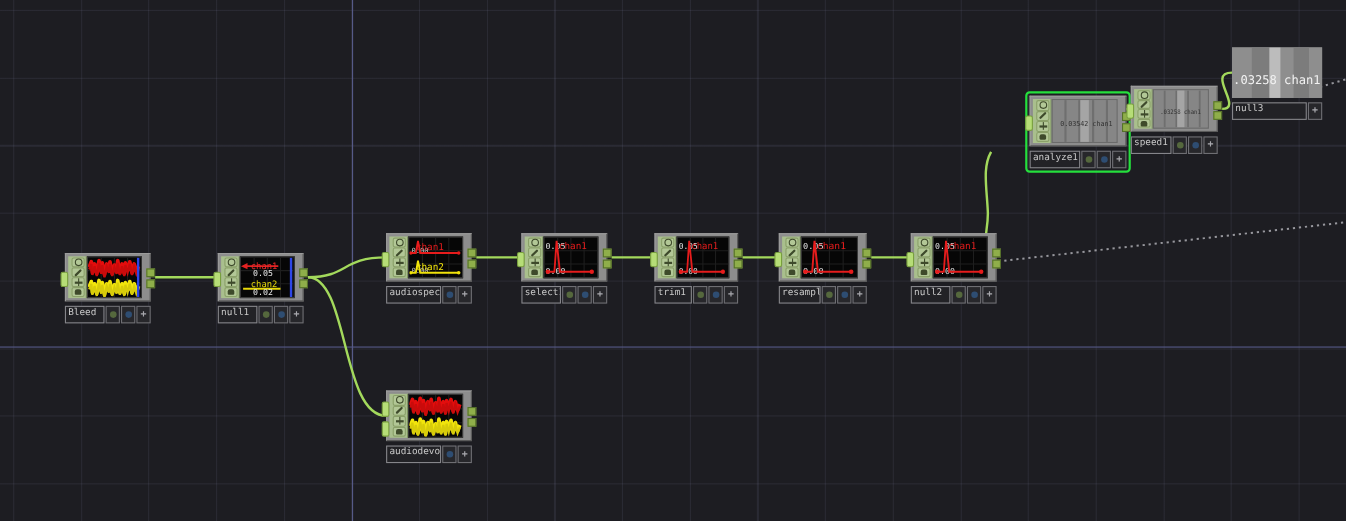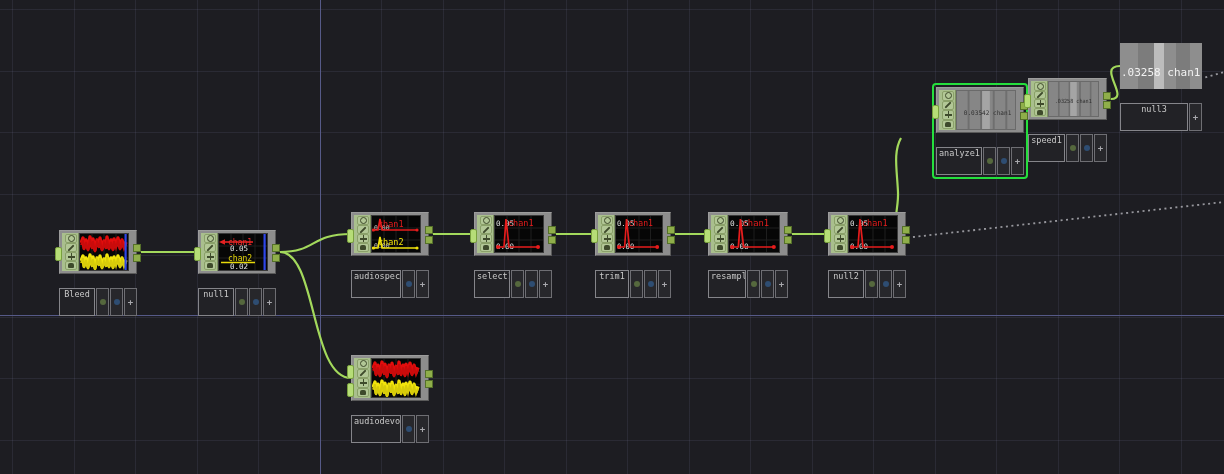--- a/index.html
+++ b/index.html
@@ -14,7 +14,7 @@
   #axis-v{width:1px;height:100%;top:0;}
   #axis-h{height:1px;width:100%;left:0;}
   #wires{position:absolute;inset:0;pointer-events:none;}
-  .node{position:absolute;text-align:center;}
+  .node{position:absolute;}
   .body{position:relative;display:flex;background:#8d8d8d;border:1px solid #9c9c9c;
         border-bottom-color:#5a5a5a;border-right-color:#5a5a5a;padding:2px;box-sizing:border-box;}
   .flagstrip{width:17px;background:#a9bf8d;border-right:1px solid #7d9160;display:flex;

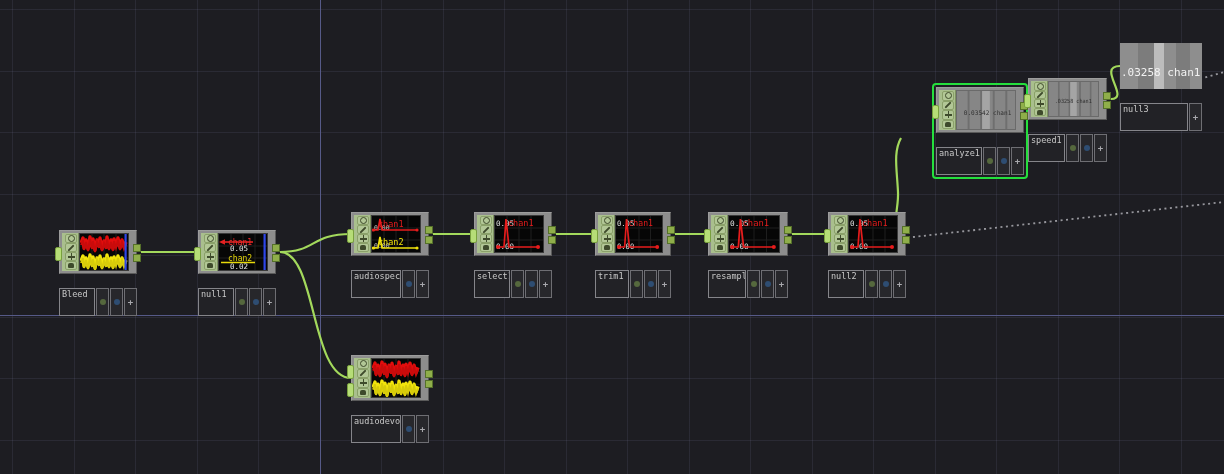--- a/index.html
+++ b/index.html
@@ -35,7 +35,7 @@
   .outsq{position:absolute;right:-5px;width:6px;height:6px;background:#8fae4a;border:1px solid #55702a;}
   .intab{position:absolute;left:-5px;width:5px;height:12px;background:#b6dd77;
          border:1px solid #79a03e;border-radius:2px;}
-  .namerow{display:flex;gap:1px;margin-top:14px;height:28px;}
+  .namerow{display:flex;gap:1px;margin-top:4px;height:16px;}
   .namebox{flex:1;background:#222226;border:1px solid #85858a;color:#c9c9c9;font-size:8.5px;
            line-height:11px;padding:0 2px;white-space:nowrap;overflow:hidden;}
   .flagbox{width:13px;background:#27272b;border:1px solid #6e6e73;display:flex;

